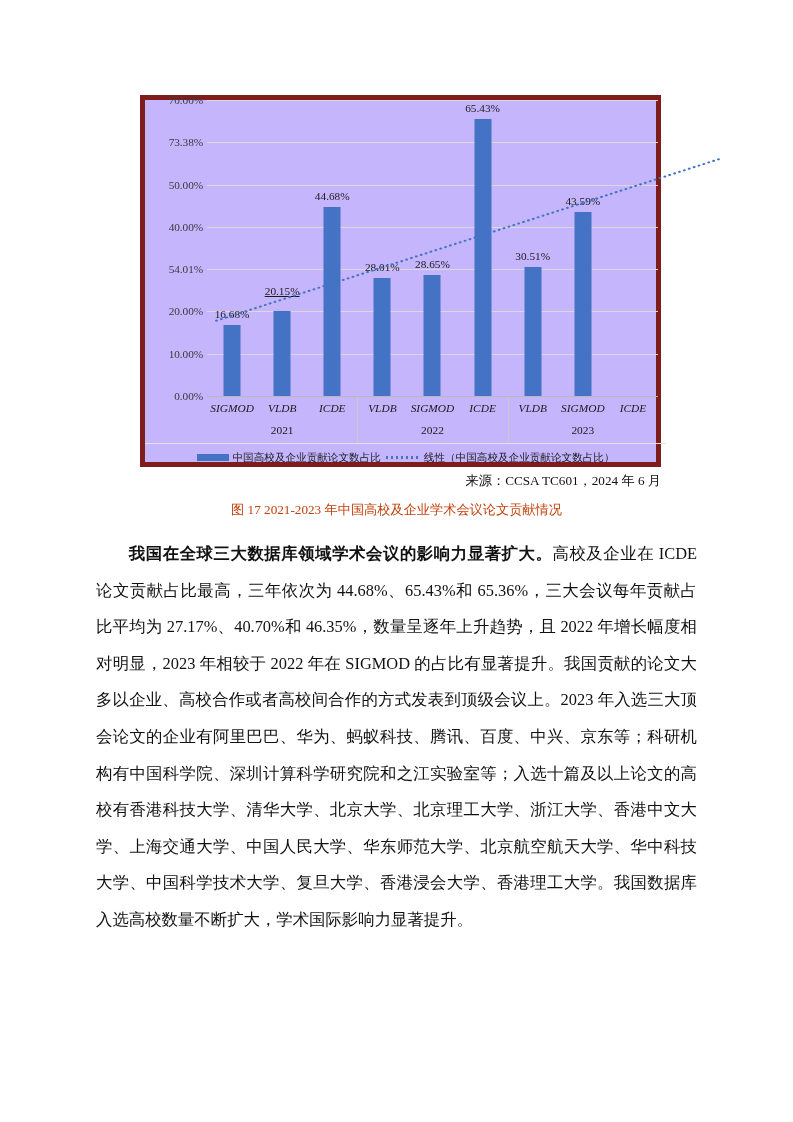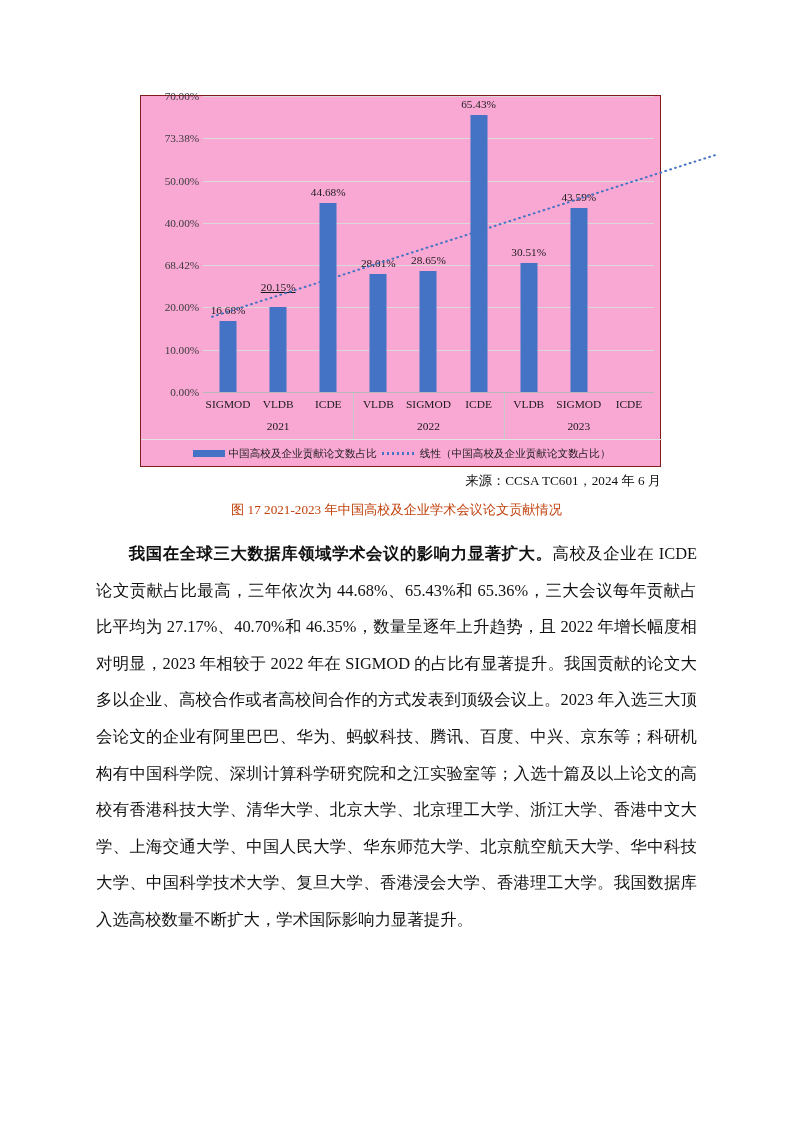--- a/index.html
+++ b/index.html
@@ -30,8 +30,8 @@
     top: 95px;
     width: 521px;
     height: 372px;
-    border: 1px solid #7f1d1d;
-    background: #f9a8d4;
+    border: 5px solid #7f1d1d;
+    background: #c4b5fd;
   }
 
   .plot-area {

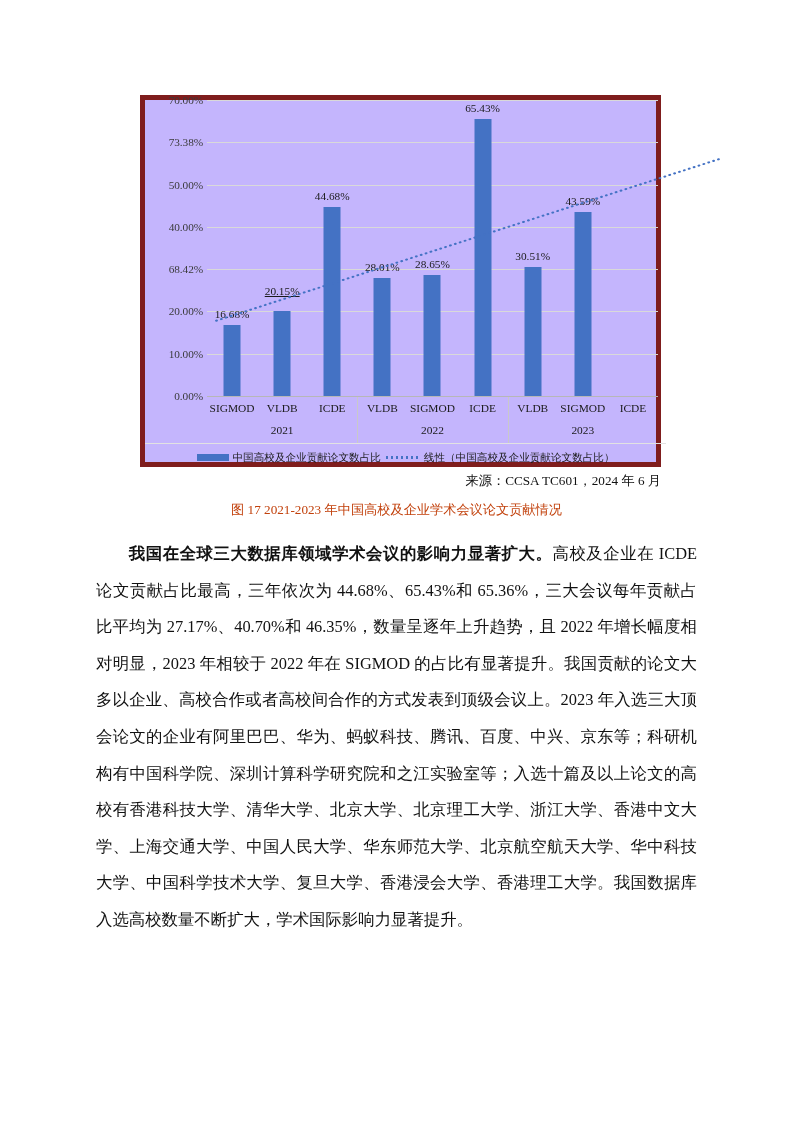--- a/index.html
+++ b/index.html
@@ -269,7 +269,7 @@
           <div class="ylabel" style="top: 42.2857px;">73.38%</div>
           <div class="ylabel" style="top: 84.5714px;">50.00%</div>
           <div class="ylabel" style="top: 126.857px;">40.00%</div>
-          <div class="ylabel" style="top: 169.143px;">68.42%</div>
+          <div class="ylabel" style="top: 169.143px;">54.01%</div>
           <div class="ylabel" style="top: 211.429px;">20.00%</div>
           <div class="ylabel" style="top: 253.714px; margin-left: 32px;">10.00%</div>
           <div class="ylabel" style="top: 296px;">0.00%</div>

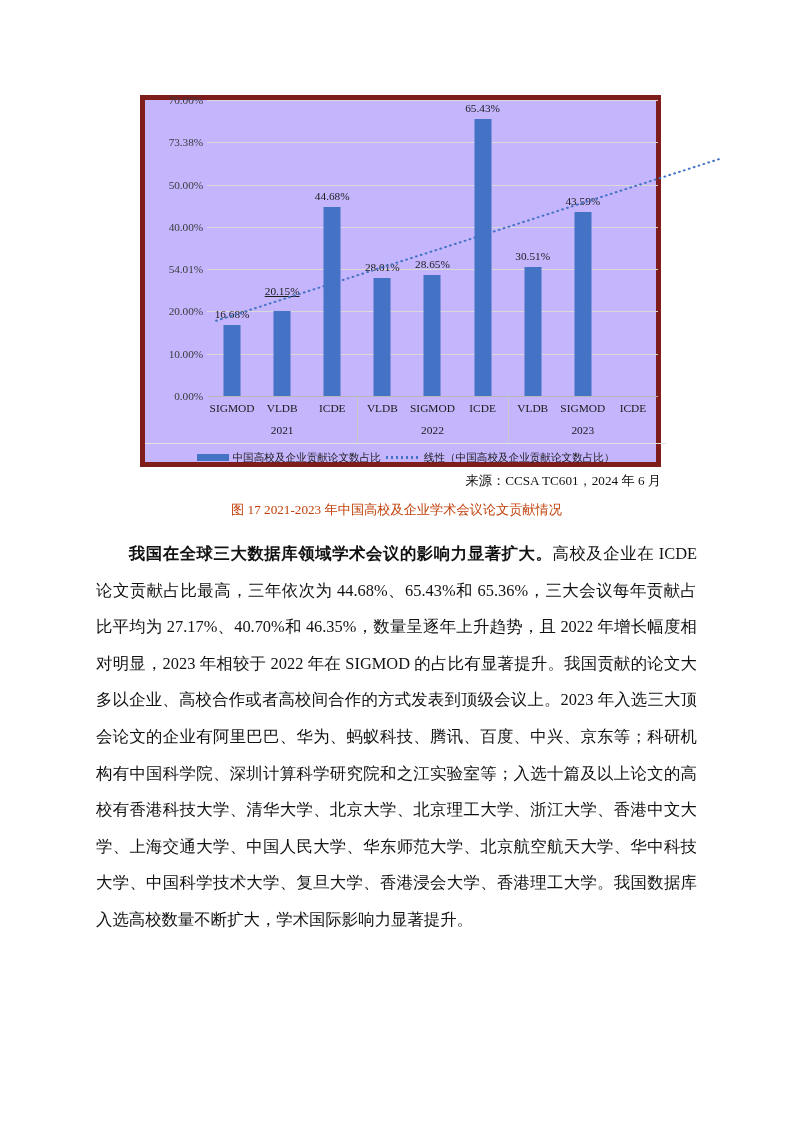--- a/index.html
+++ b/index.html
@@ -147,6 +147,7 @@
     display: flex;
     width: 100%;
     height: 22px;
+    font-style: italic;
   }
   .xitem {
     flex: 1 1 0;

